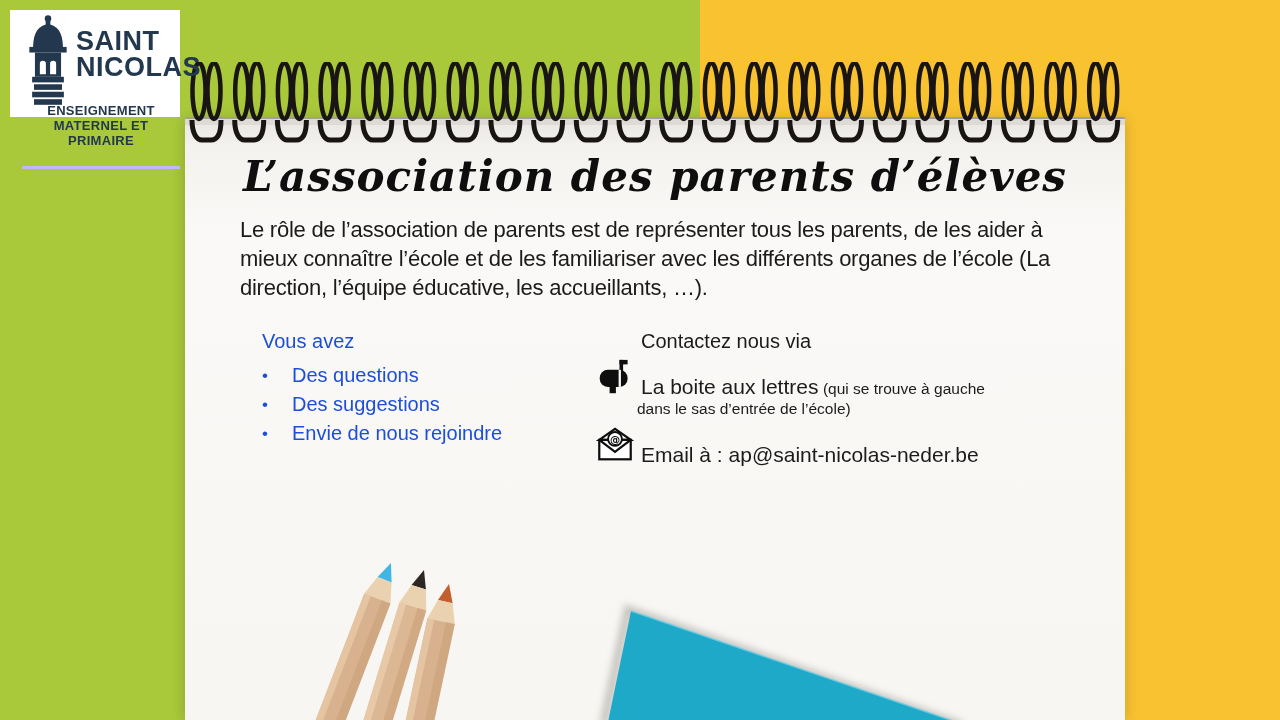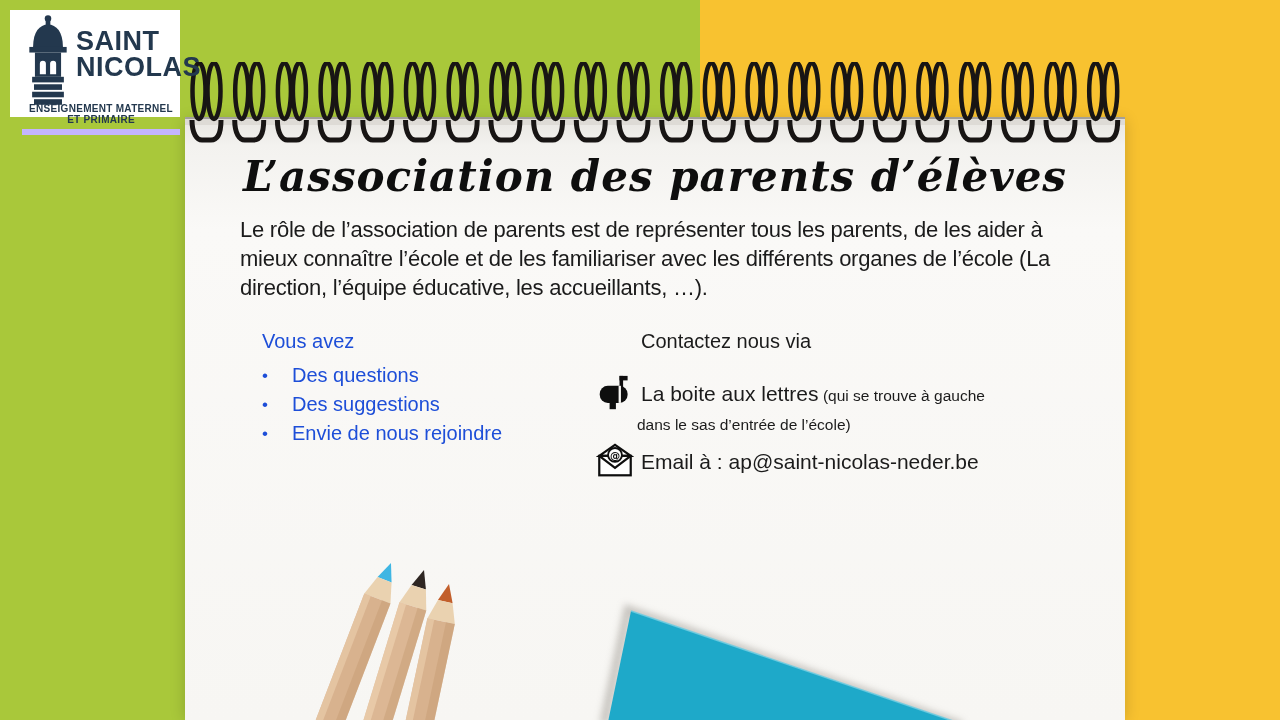--- a/index.html
+++ b/index.html
@@ -17,7 +17,7 @@
   .logo-text{position:absolute;left:66px;top:18px;color:#23384e;font-weight:bold;
     font-size:27px;line-height:26px;letter-spacing:.5px;font-family:"Liberation Sans",sans-serif;}
   .logo-banner{position:absolute;left:12px;top:93px;width:158px;text-align:center;color:#23384e;
-    font-size:10px;font-weight:bold;letter-spacing:.3px;border-bottom:6px solid #c4b5fd;padding-bottom:4px;}
+    font-size:13px;font-weight:bold;letter-spacing:.3px;border-bottom:3px solid #c4b5fd;padding-bottom:18px;}
   .title{position:absolute;left:215px;top:152px;width:880px;text-align:center;color:#0e0e0e;
     font-family:"DejaVu Serif",serif;font-style:italic;font-weight:bold;font-size:42px;
     letter-spacing:1px;z-index:8;}

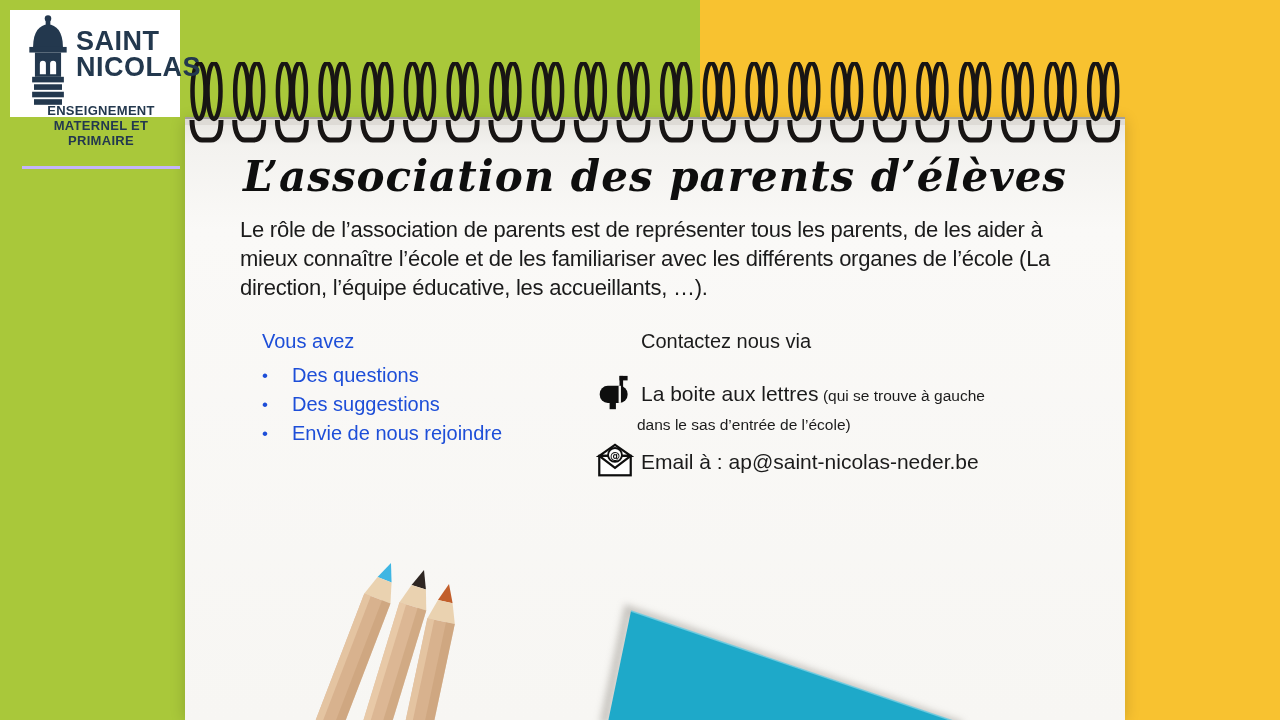--- a/index.html
+++ b/index.html
@@ -29,7 +29,7 @@
   .youhave li{font-size:20px;line-height:29px;display:flex;}
   .youhave .blt{width:30px;font-size:17px;}
   .contact{position:absolute;left:596px;top:330px;width:450px;z-index:8;color:#1b1b1b;}
-  .contact .h{font-size:20px;margin-left:45px;margin-bottom:20px;}
+  .contact .h{font-size:20px;margin-left:45px;margin-bottom:4px;}
   .crow{display:flex;align-items:center;}
   .cicon{width:45px;flex:0 0 45px;padding-top:2px;}
   .big{font-size:21px;}

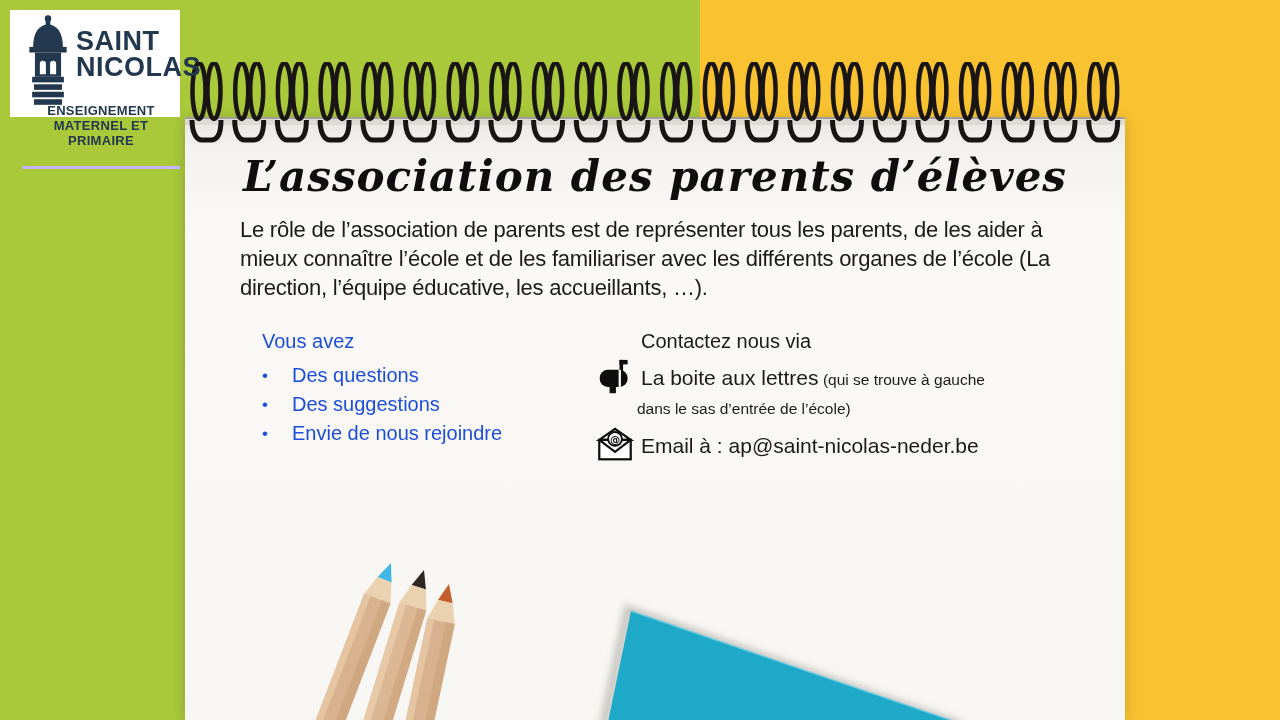--- a/index.html
+++ b/index.html
@@ -30,7 +30,7 @@
   .youhave .blt{width:30px;font-size:17px;}
   .contact{position:absolute;left:596px;top:330px;width:450px;z-index:8;color:#1b1b1b;}
   .contact .h{font-size:20px;margin-left:45px;margin-bottom:4px;}
-  .crow{display:flex;align-items:center;}
+  .crow{display:flex;align-items:flex-end;}
   .cicon{width:45px;flex:0 0 45px;padding-top:2px;}
   .big{font-size:21px;}
   .small{font-size:15.5px;}

